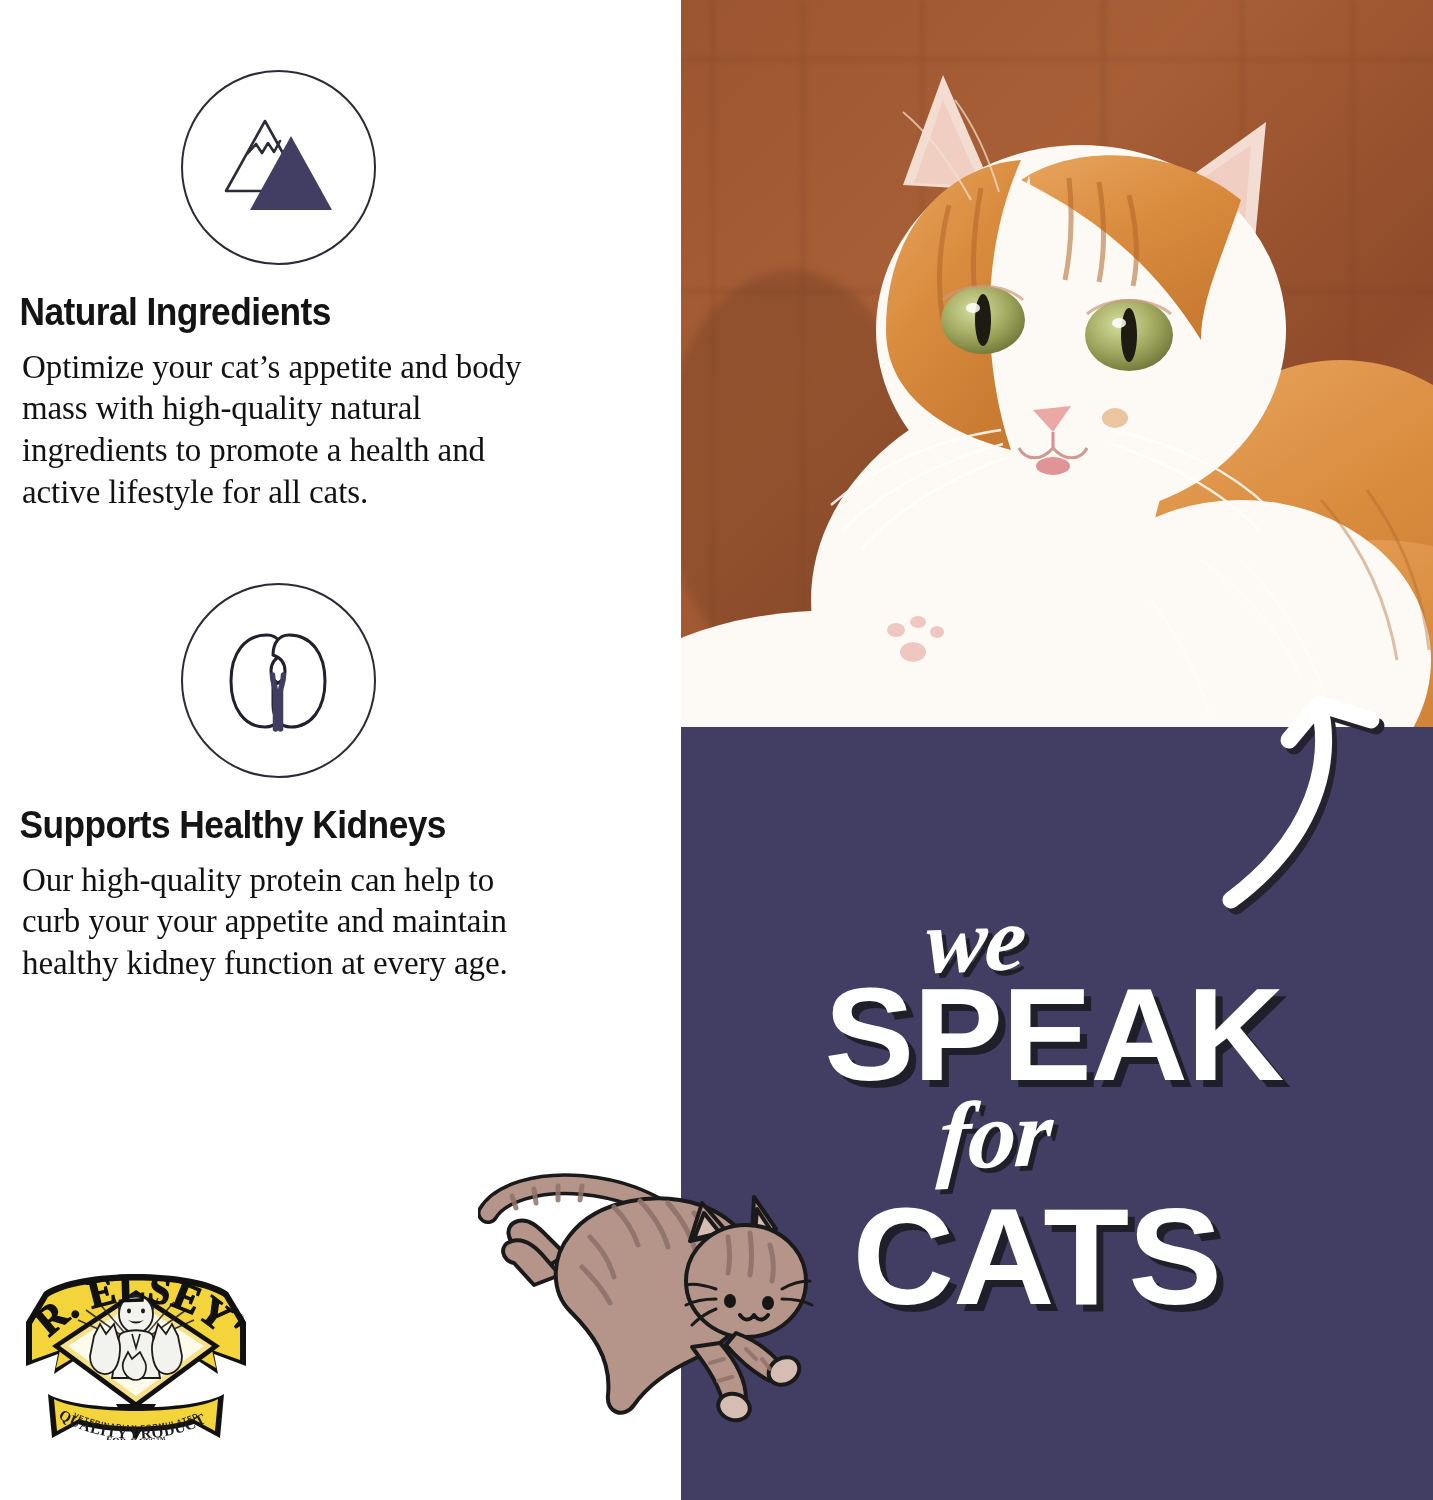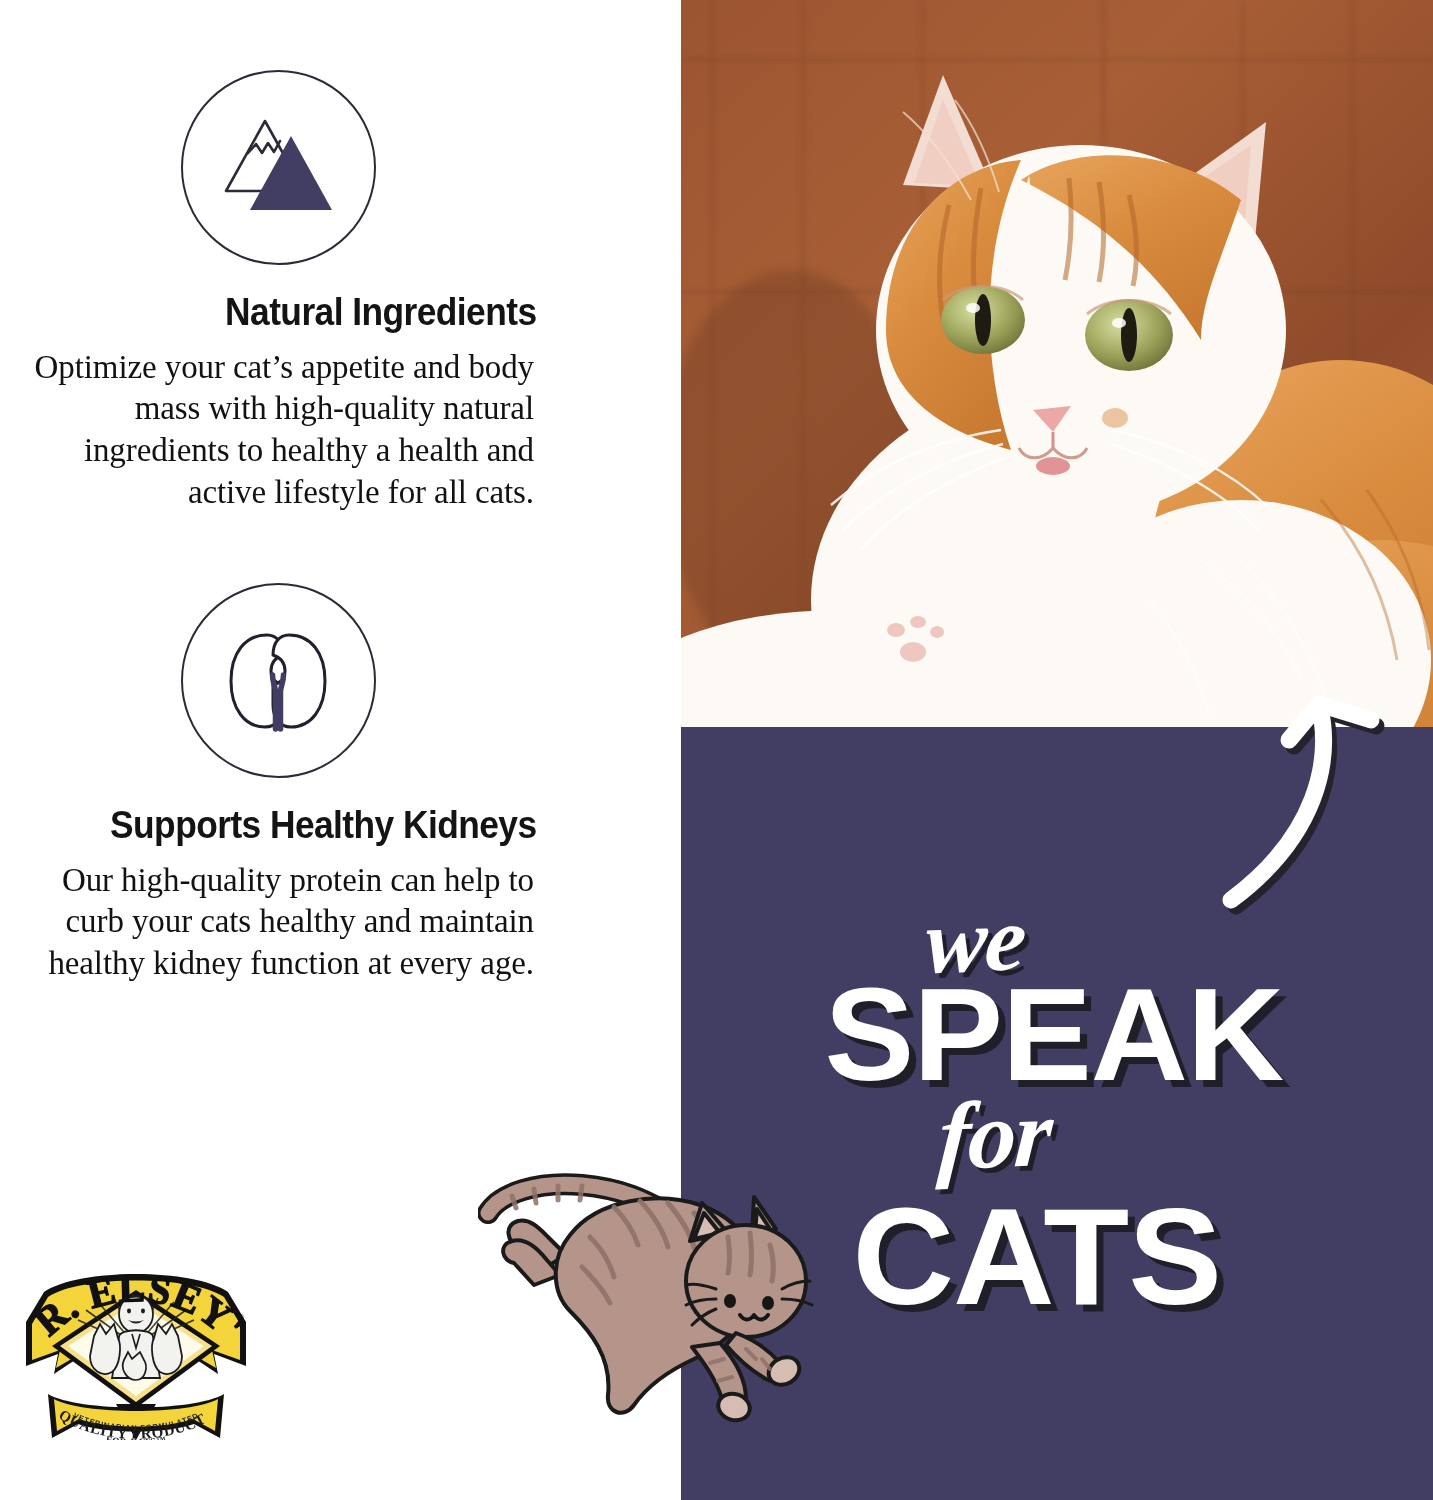--- a/index.html
+++ b/index.html
@@ -14,7 +14,7 @@
     background:#ffffff;
   }
 
-  .feature { position:absolute; left:0; width:556px; text-align:right; }
+  .feature { position:absolute; left:0; width:556px; text-align:left; }
   .feature.f1 { top:70px; }
   .feature.f2 { top:583px; }
 

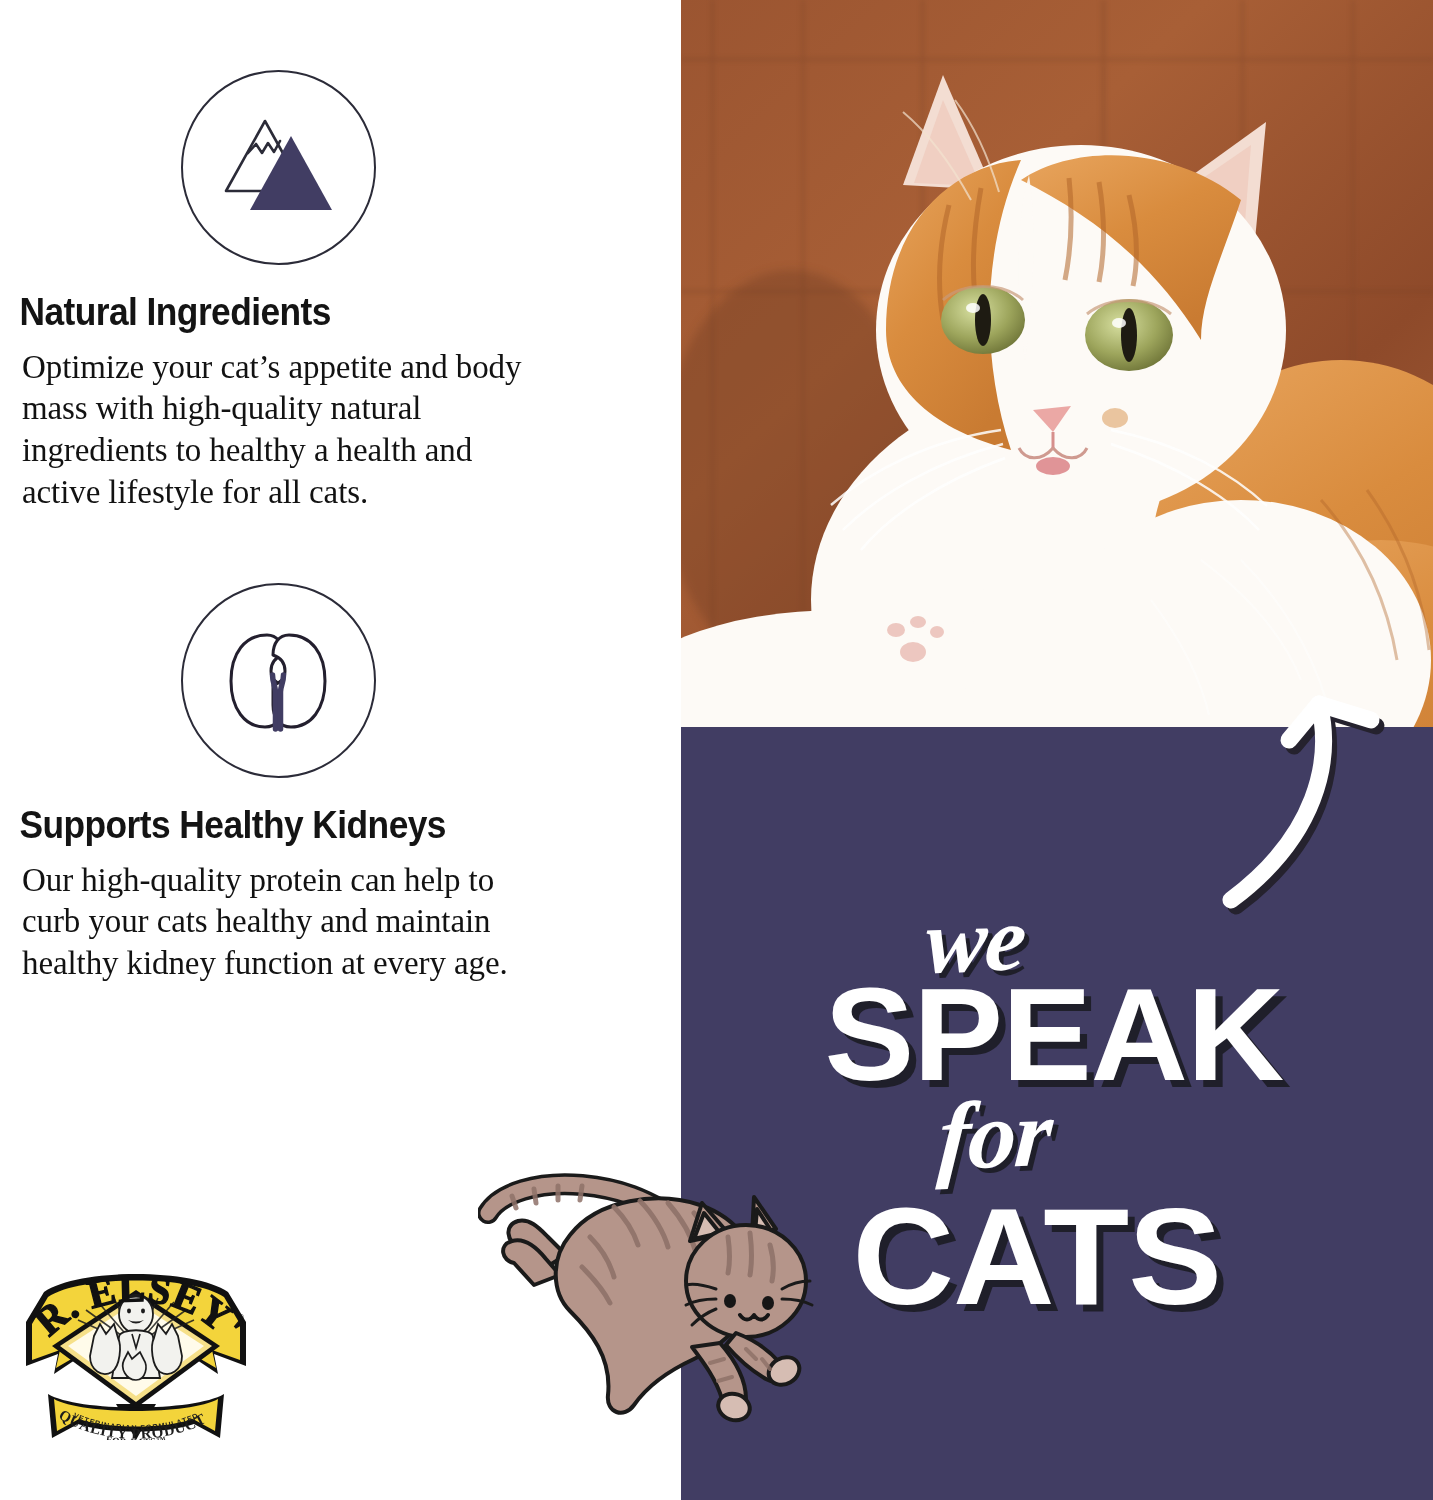--- a/index.html
+++ b/index.html
@@ -131,7 +131,7 @@
         </svg>
       </div>
       <div class="feature-title">Natural Ingredients</div>
-      <div class="feature-body">Optimize your cat’s appetite and body mass with high-quality natural ingredients to healthy a health and active lifestyle for all cats.</div>
+      <div class="feature-body">Optimize your cat’s appetite and body mass with high-quality natural ingredients to promote a health and active lifestyle for all cats.</div>
     </div>
 
     <div class="feature f2">

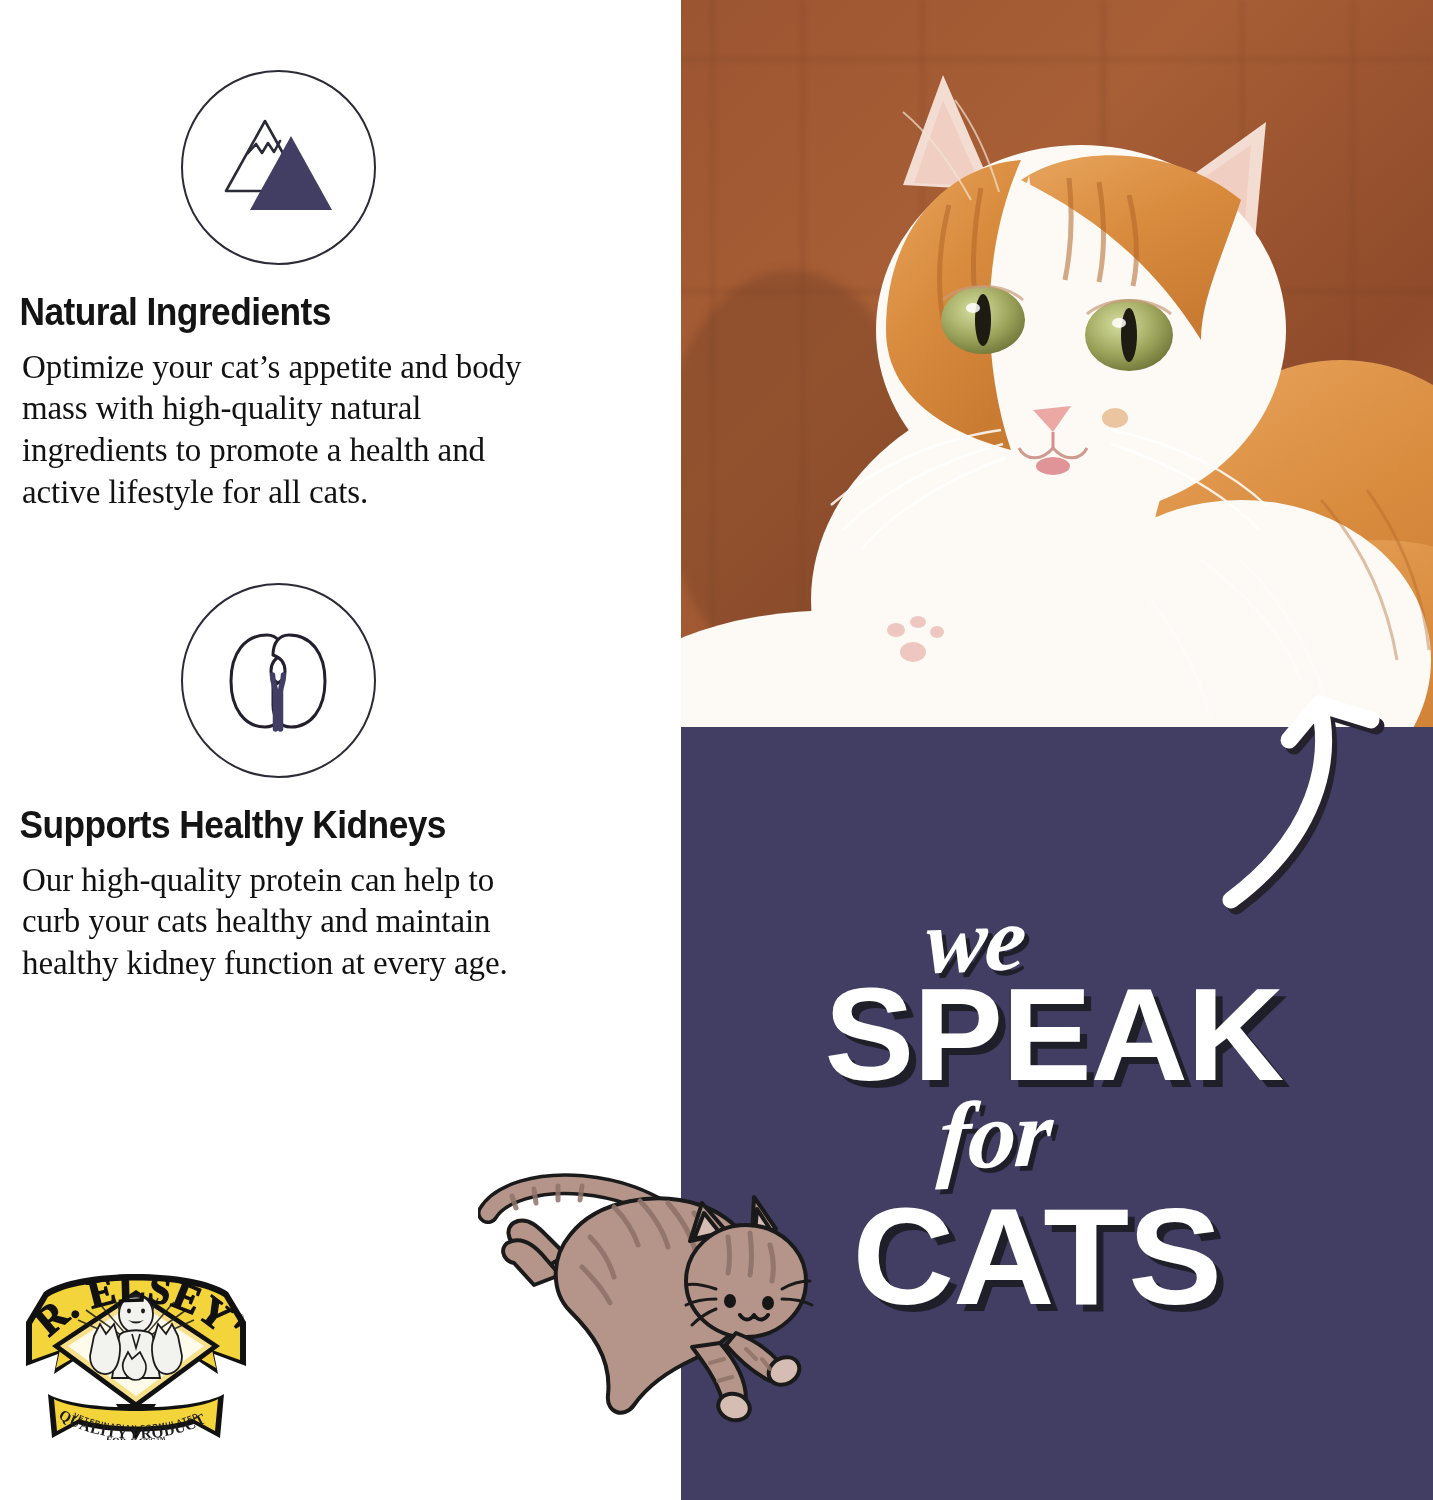--- a/index.html
+++ b/index.html
@@ -144,7 +144,7 @@
         </svg>
       </div>
       <div class="feature-title">Supports Healthy Kidneys</div>
-      <div class="feature-body">Our high-quality protein can help to curb your cats healthy and maintain healthy kidney function at every age.</div>
+      <div class="feature-body">Our high-quality protein can help to curb your your appetite and maintain healthy kidney function at every age.</div>
     </div>
 
     <div class="logo-wrap">

